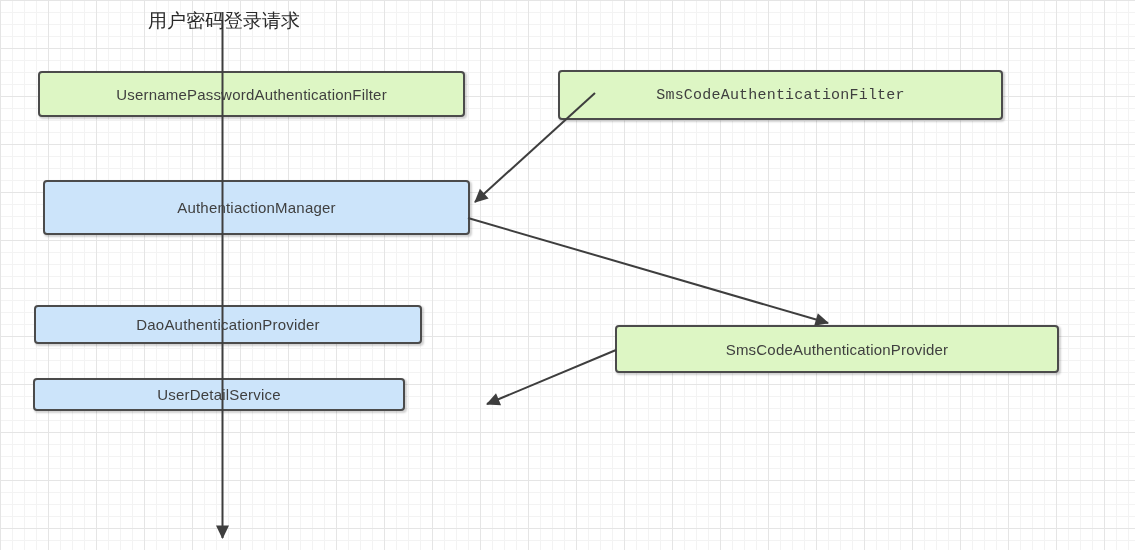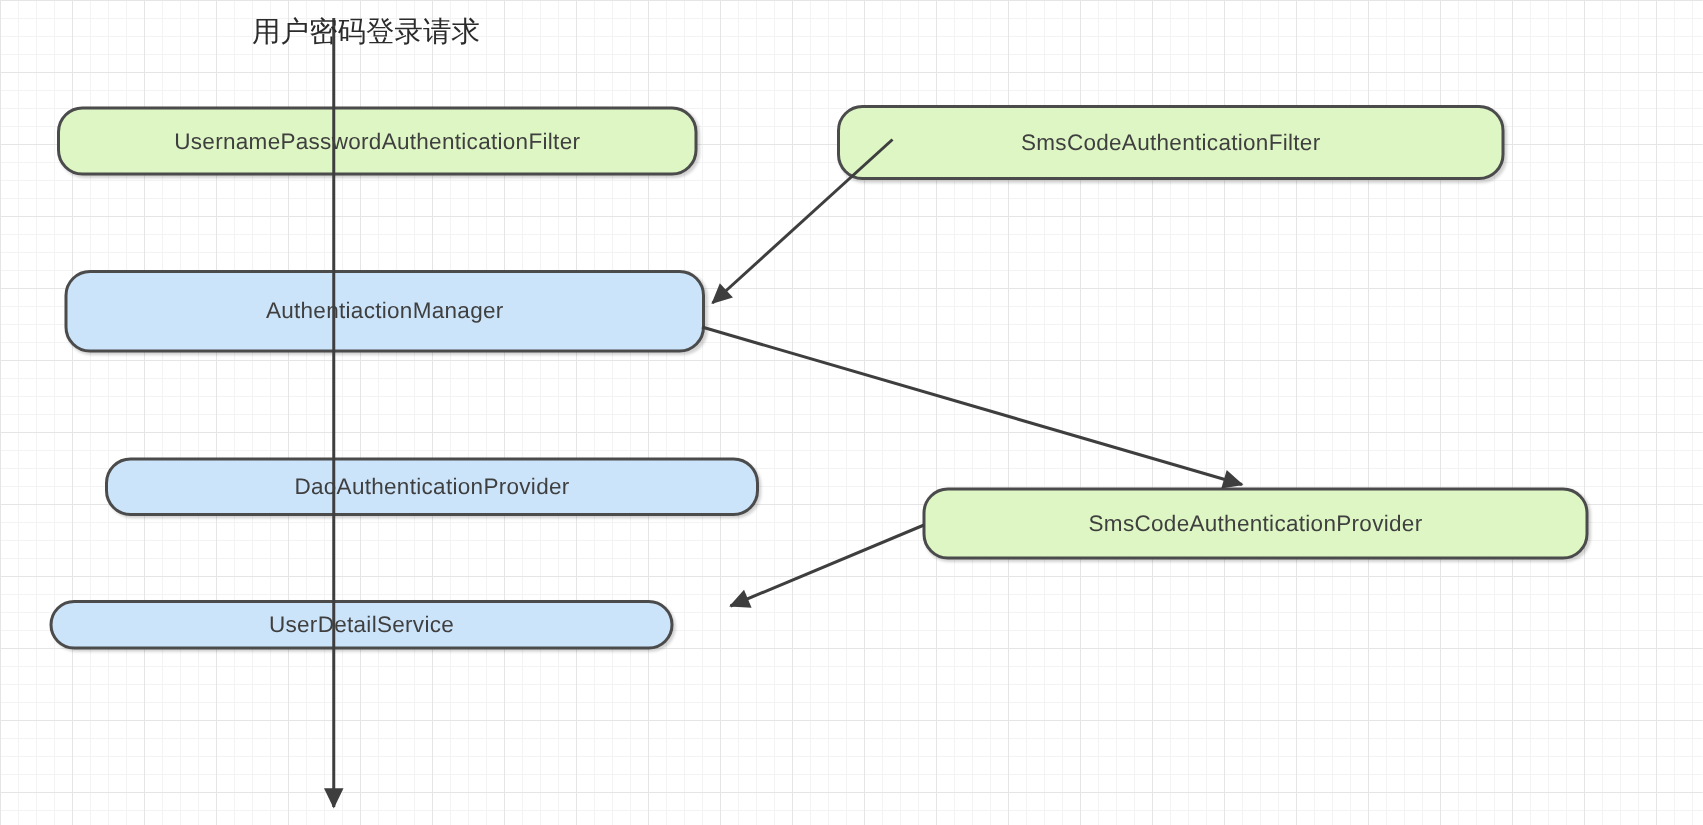--- a/index.html
+++ b/index.html
@@ -52,7 +52,7 @@
     text-align: center;
     white-space: nowrap;
   }
-  #title-left  { left: 162px; top: 8px;  width: 164px; }
+  #title-left  { left: 142px; top: 8px;  width: 164px; }
   #title-right { left: 659px; top: 10px; width: 176px; }
 
   svg.edges {

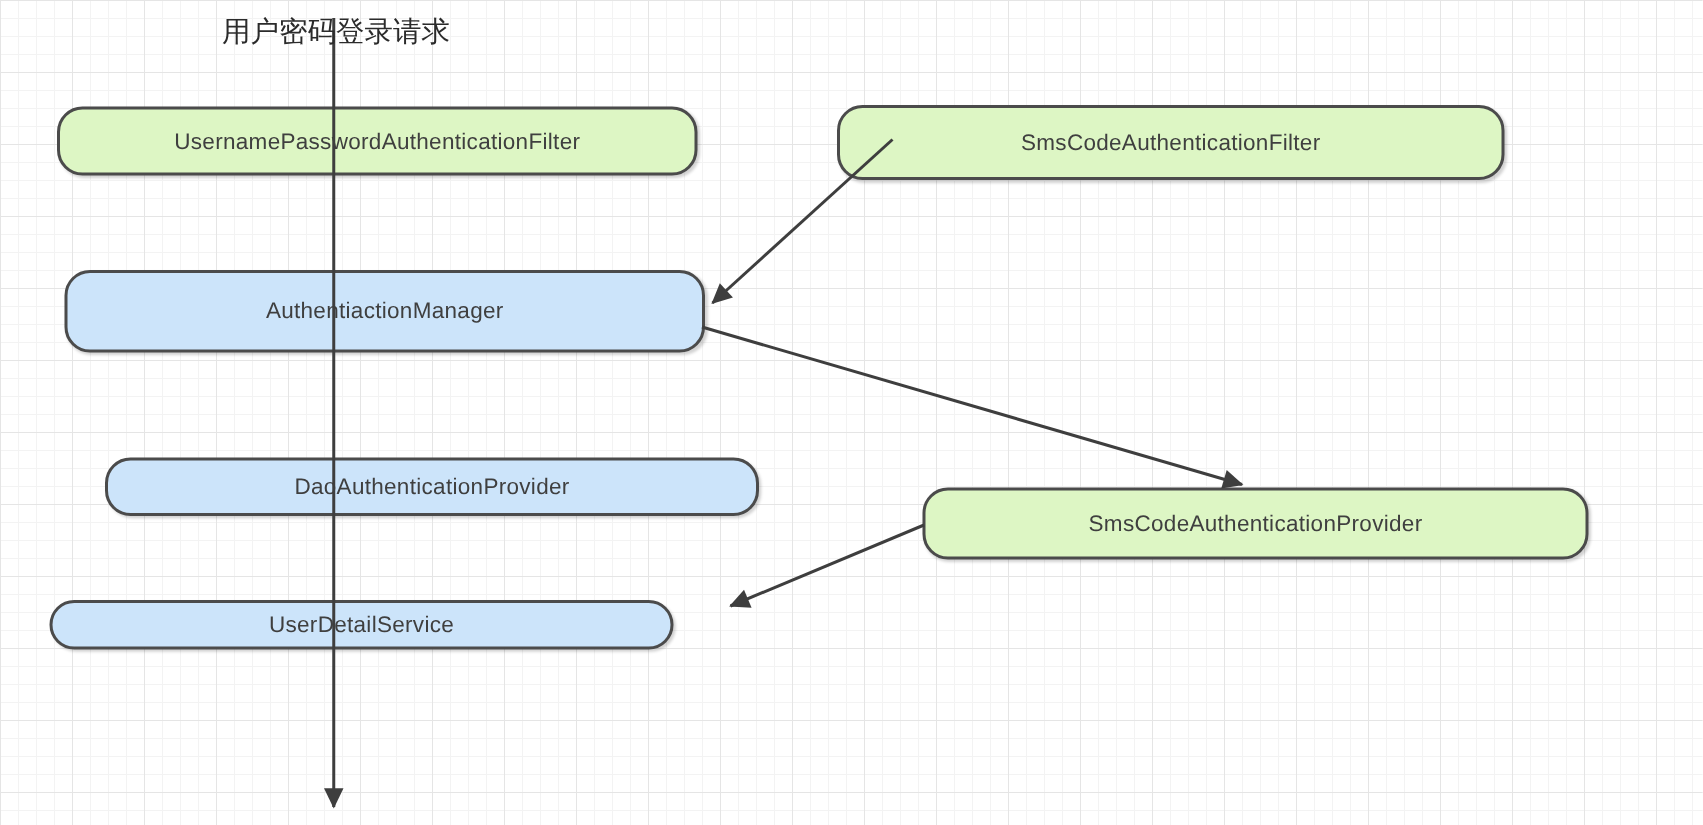--- a/index.html
+++ b/index.html
@@ -26,7 +26,7 @@
     align-items: center;
     justify-content: center;
     border: 2px solid #4b4b4b;
-    border-radius: 17px;
+    border-radius: 4px;
     box-shadow: 1.5px 1.5px 2px rgba(0,0,0,0.18);
     box-sizing: border-box;
     font-size: 15px;

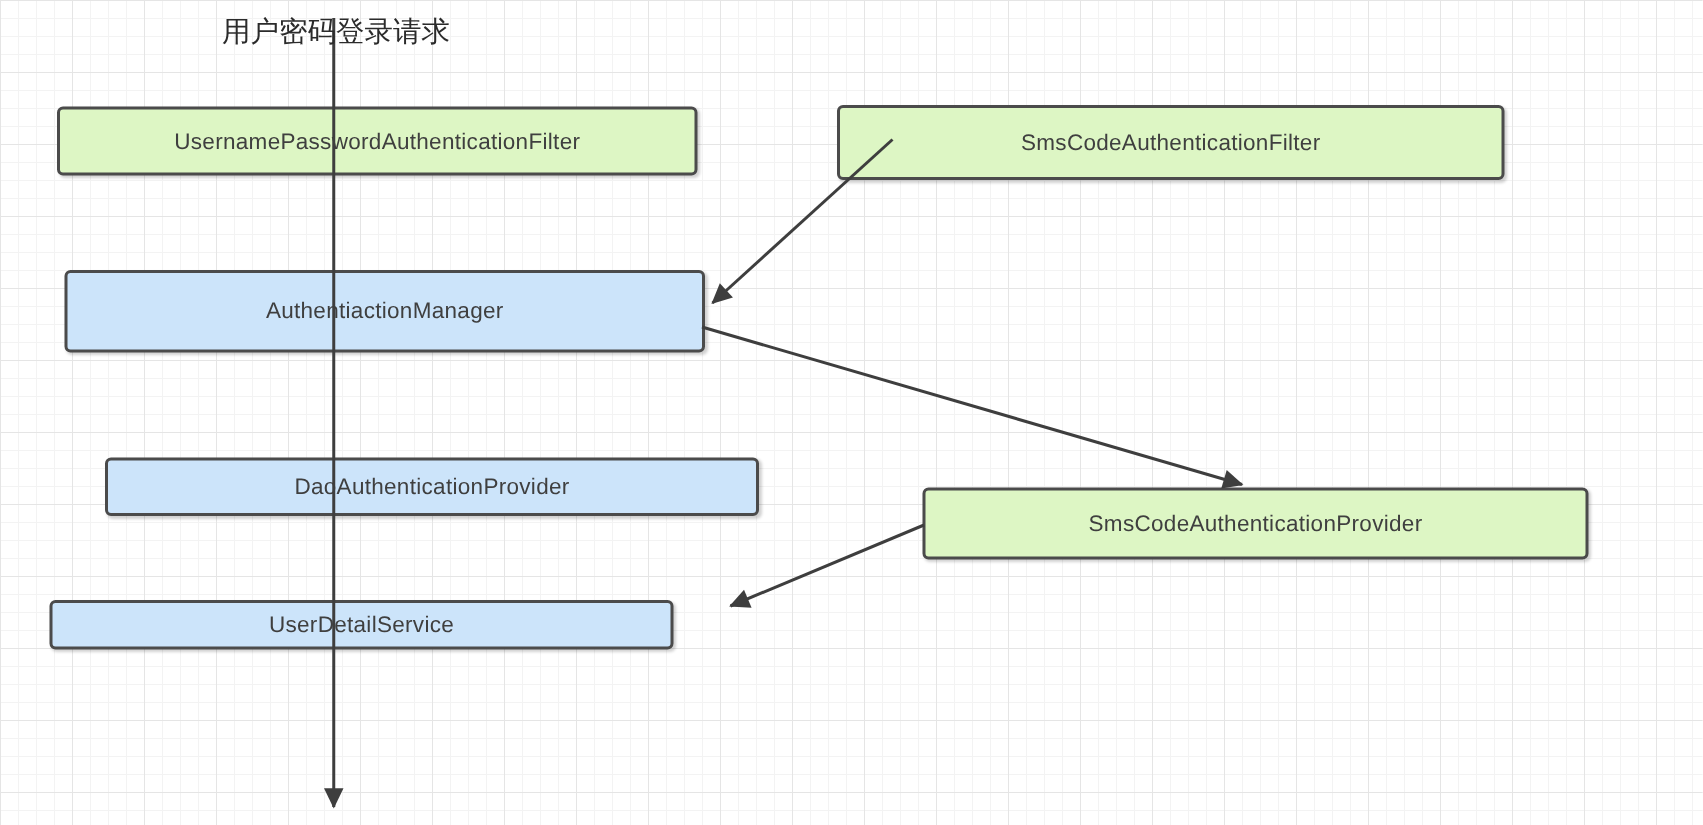--- a/index.html
+++ b/index.html
@@ -38,7 +38,7 @@
   .node.blue  { background: #cce4fa; }
 
   #node-upaf { left: 38px;  top: 71px;  width: 427px; height: 46px; }
-  #node-scaf { left: 558px; top: 70px;  width: 445px; height: 50px; }
+  #node-scaf { left: 558px; top: 70px;  width: 445px; height: 50px; font-family: Liberation Mono, monospace; }
   #node-am   { left: 43px;  top: 180px; width: 427px; height: 55px; }
   #node-dap  { left: 34px;  top: 305px; width: 436px; height: 39px; margin-left: 36px; }
   #node-uds  { left: 33px;  top: 400px; width: 416px; height: 33px; }

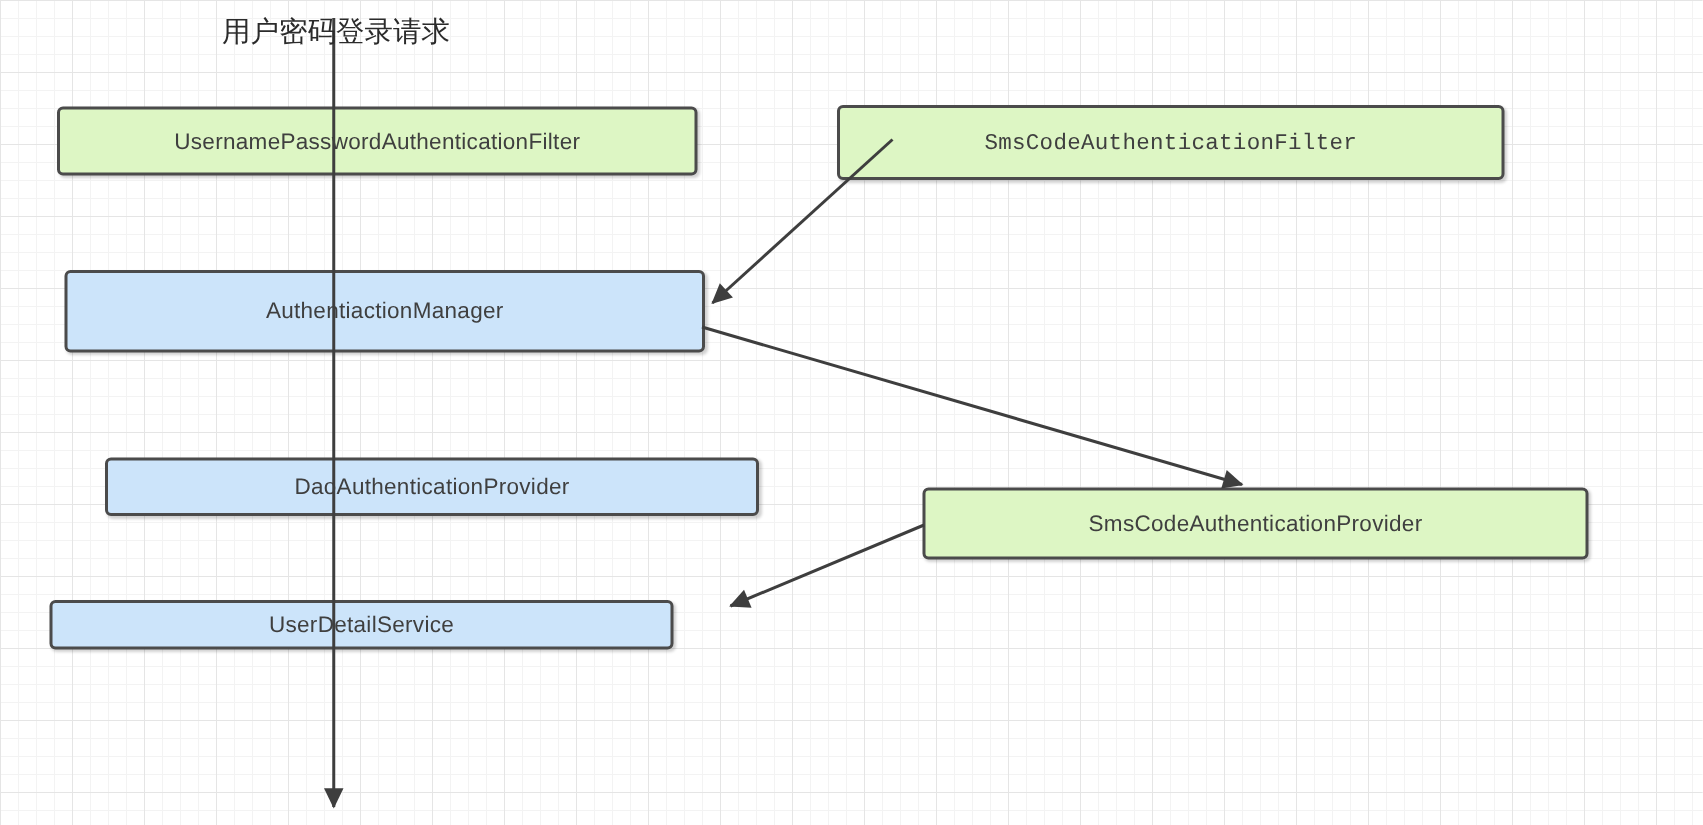--- a/index.html
+++ b/index.html
@@ -40,7 +40,7 @@
   #node-upaf { left: 38px;  top: 71px;  width: 427px; height: 46px; }
   #node-scaf { left: 558px; top: 70px;  width: 445px; height: 50px; font-family: Liberation Mono, monospace; }
   #node-am   { left: 43px;  top: 180px; width: 427px; height: 55px; }
-  #node-dap  { left: 34px;  top: 305px; width: 436px; height: 39px; margin-left: 36px; }
+  #node-dap  { left: 34px;  top: 305px; width: 388px; height: 39px; }
   #node-uds  { left: 33px;  top: 400px; width: 416px; height: 33px; }
   #node-scap { left: 615px; top: 325px; width: 444px; height: 48px; text-align: center; }
 

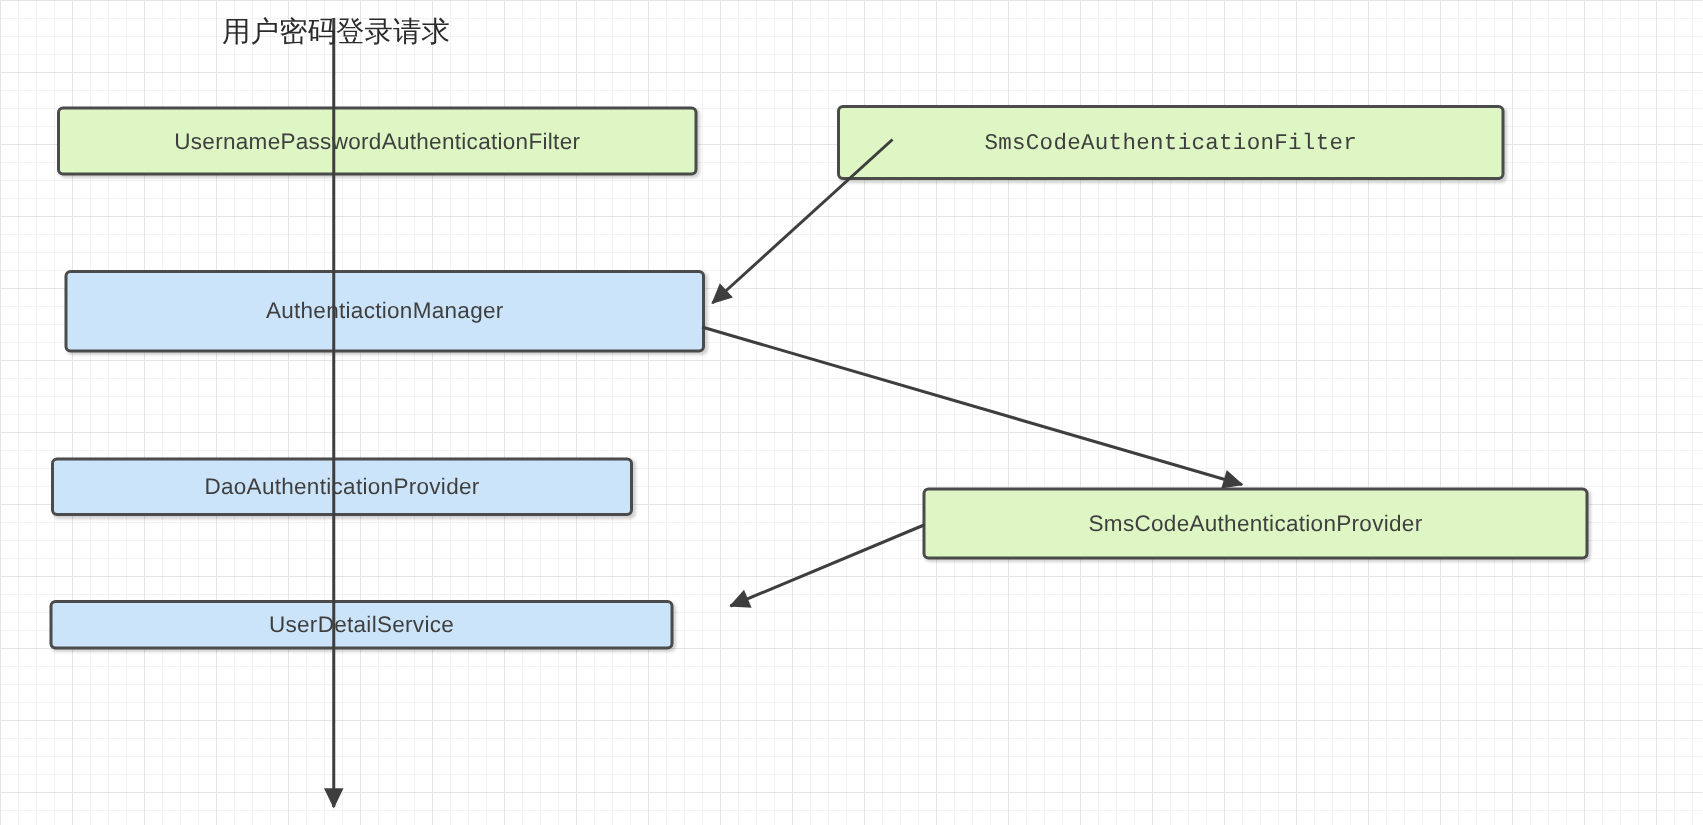--- a/index.html
+++ b/index.html
@@ -41,7 +41,7 @@
   #node-scaf { left: 558px; top: 70px;  width: 445px; height: 50px; font-family: Liberation Mono, monospace; }
   #node-am   { left: 43px;  top: 180px; width: 427px; height: 55px; }
   #node-dap  { left: 34px;  top: 305px; width: 388px; height: 39px; }
-  #node-uds  { left: 33px;  top: 400px; width: 416px; height: 33px; }
+  #node-uds  { left: 33px;  top: 378px; width: 372px; height: 33px; }
   #node-scap { left: 615px; top: 325px; width: 444px; height: 48px; text-align: center; }
 
   .flow-title {

